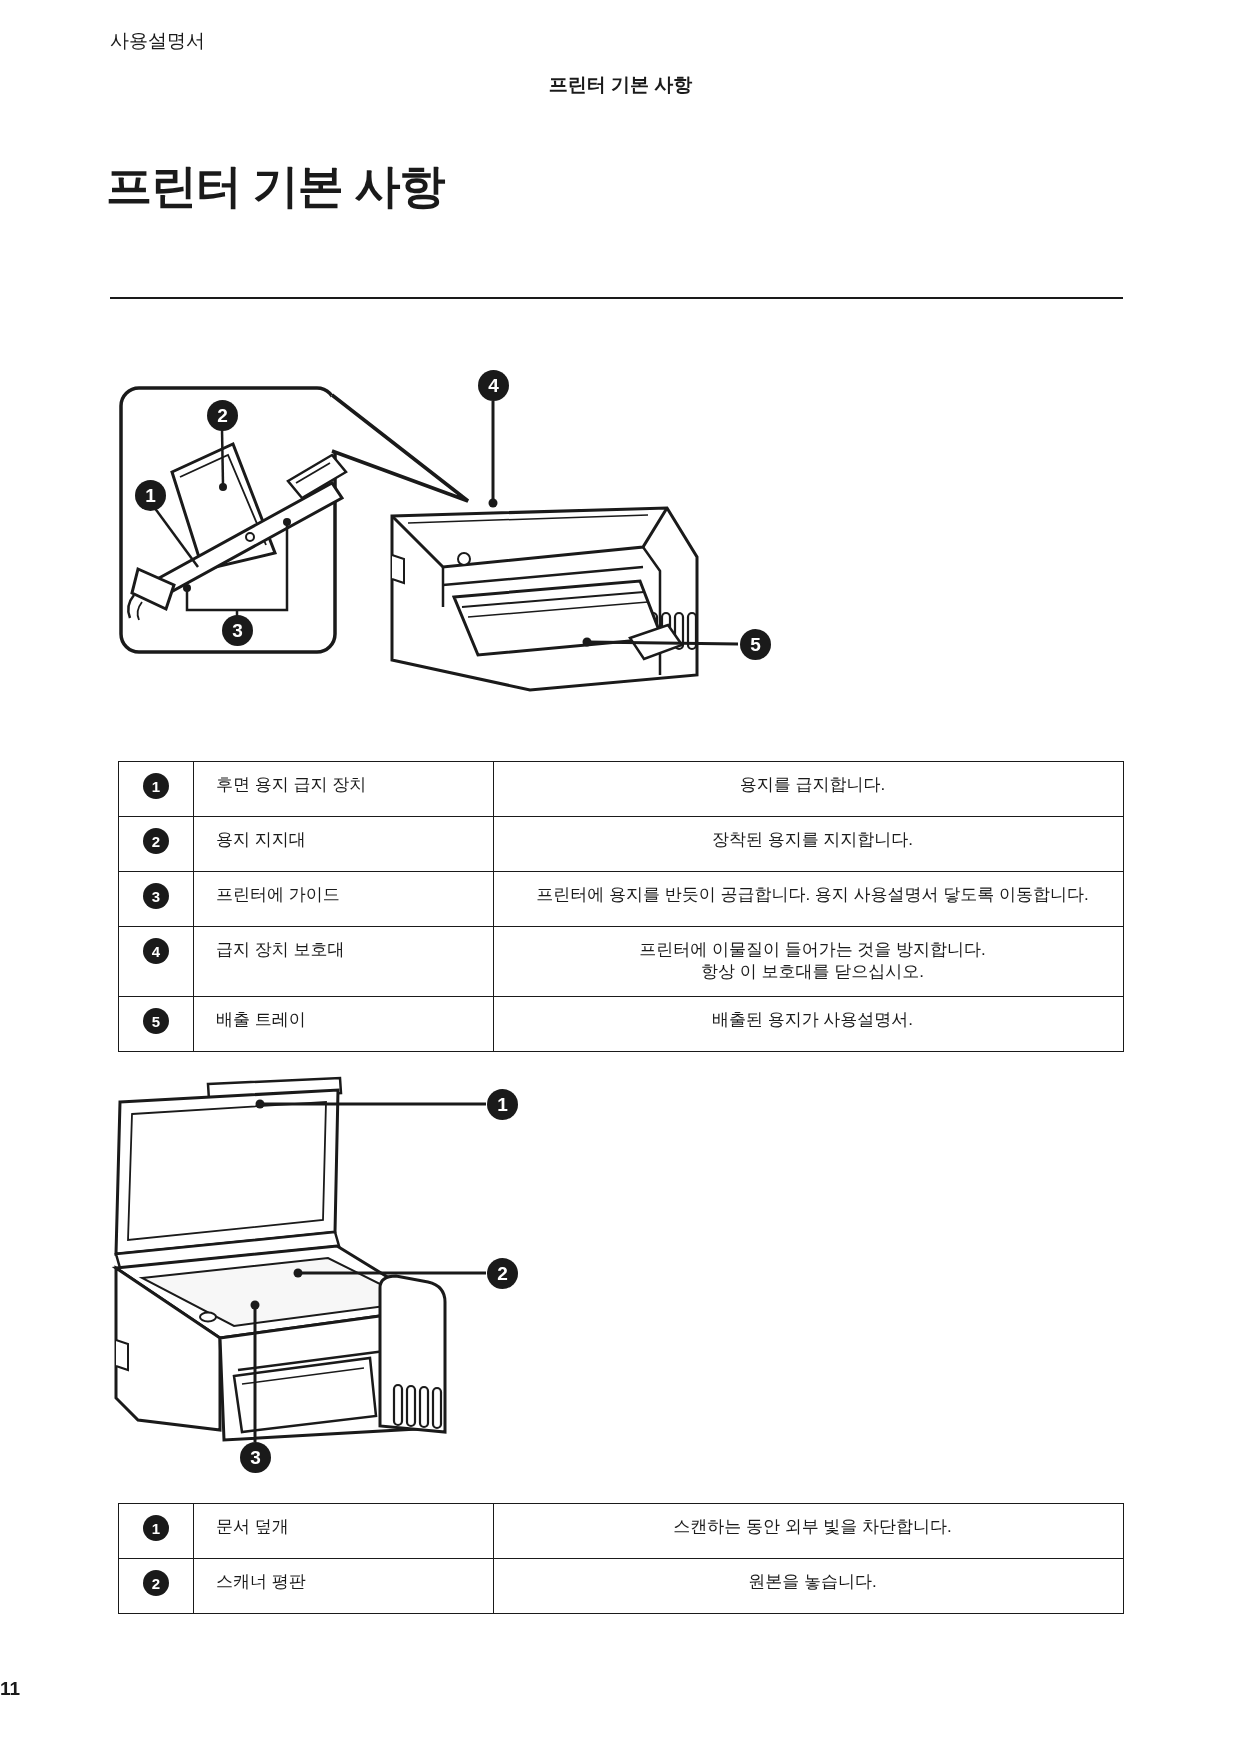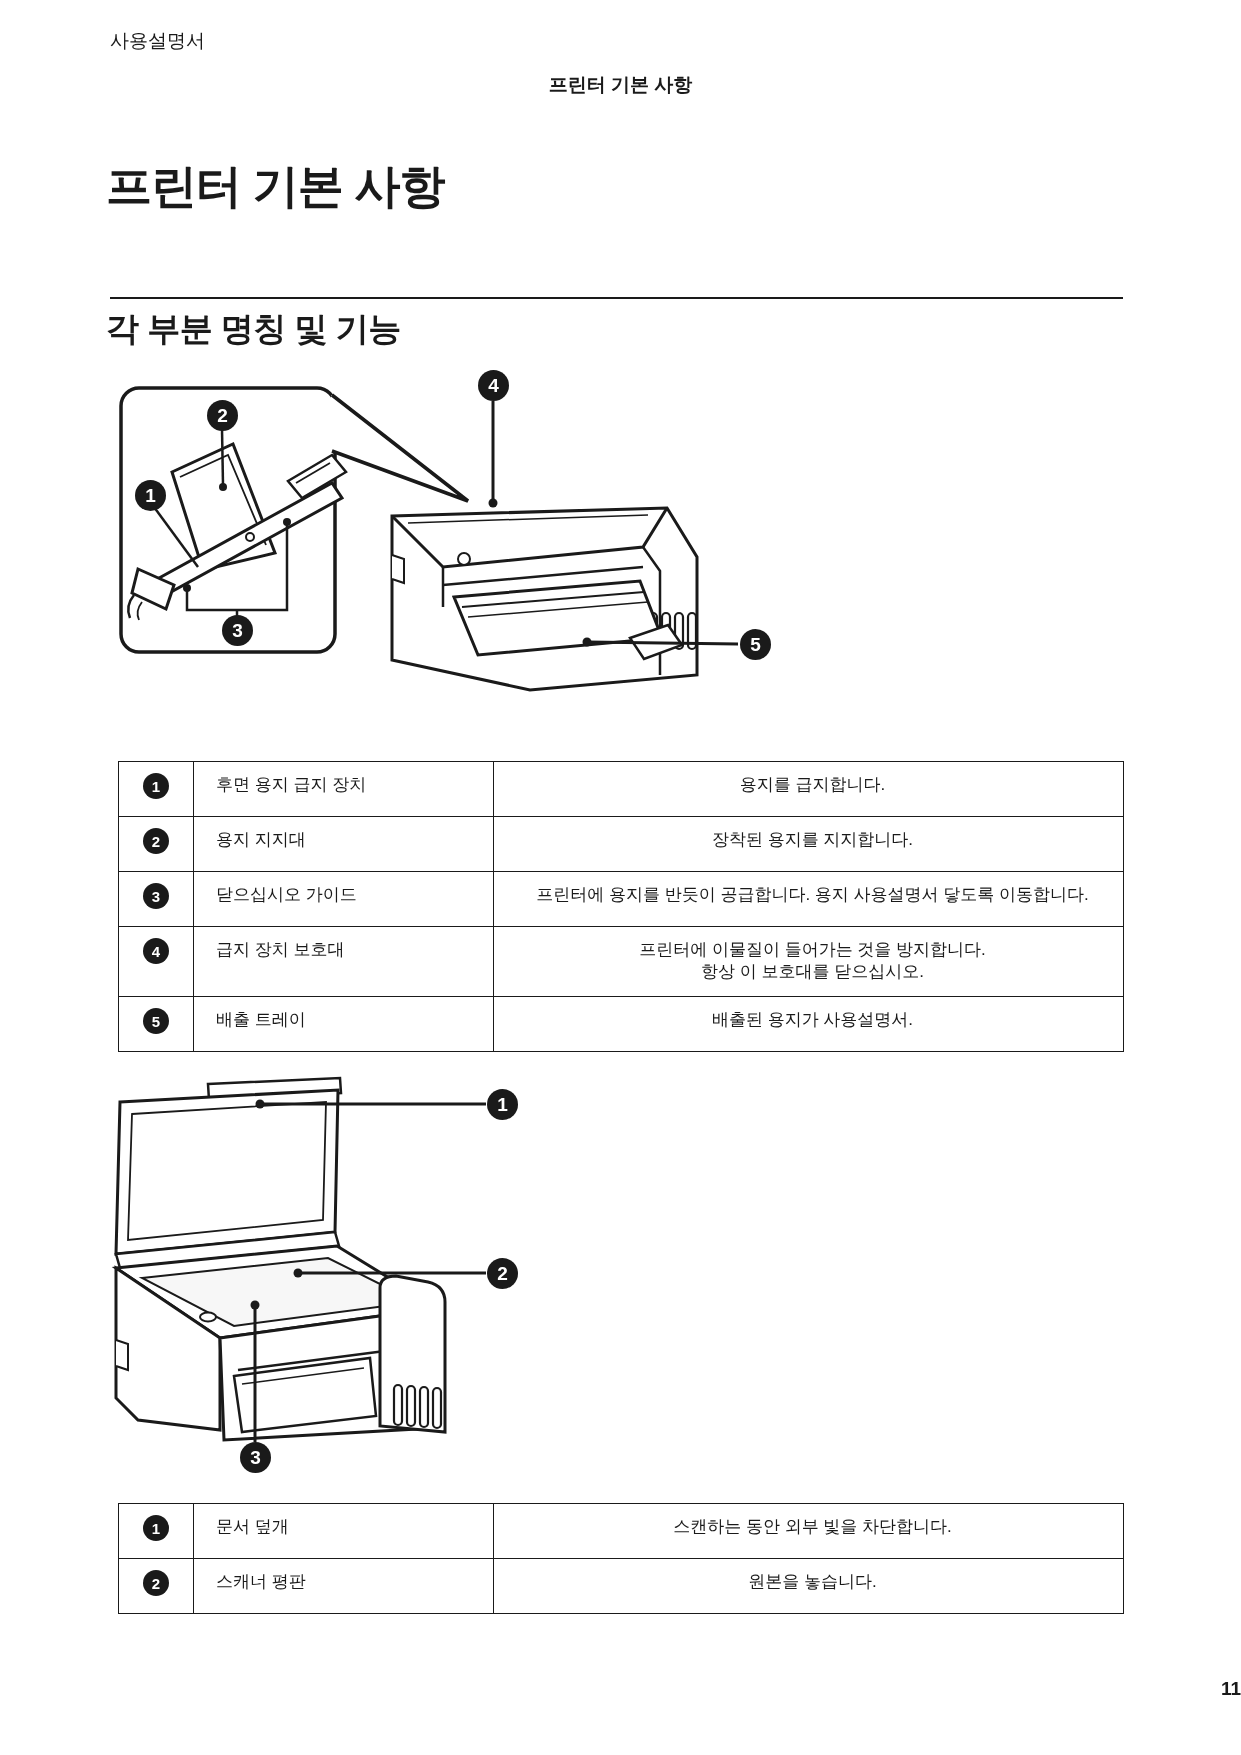--- a/index.html
+++ b/index.html
@@ -57,7 +57,6 @@
   <div class="abs hdr-center">프린터 기본 사항</div>
   <div class="abs h1">프린터 기본 사항</div>
   <div class="abs rule"></div>
-  <div class="abs h2">각 부분 명칭 및 기능</div>
 
   <div class="diagram d1">
     <svg width="680" height="360" viewBox="0 0 680 360">

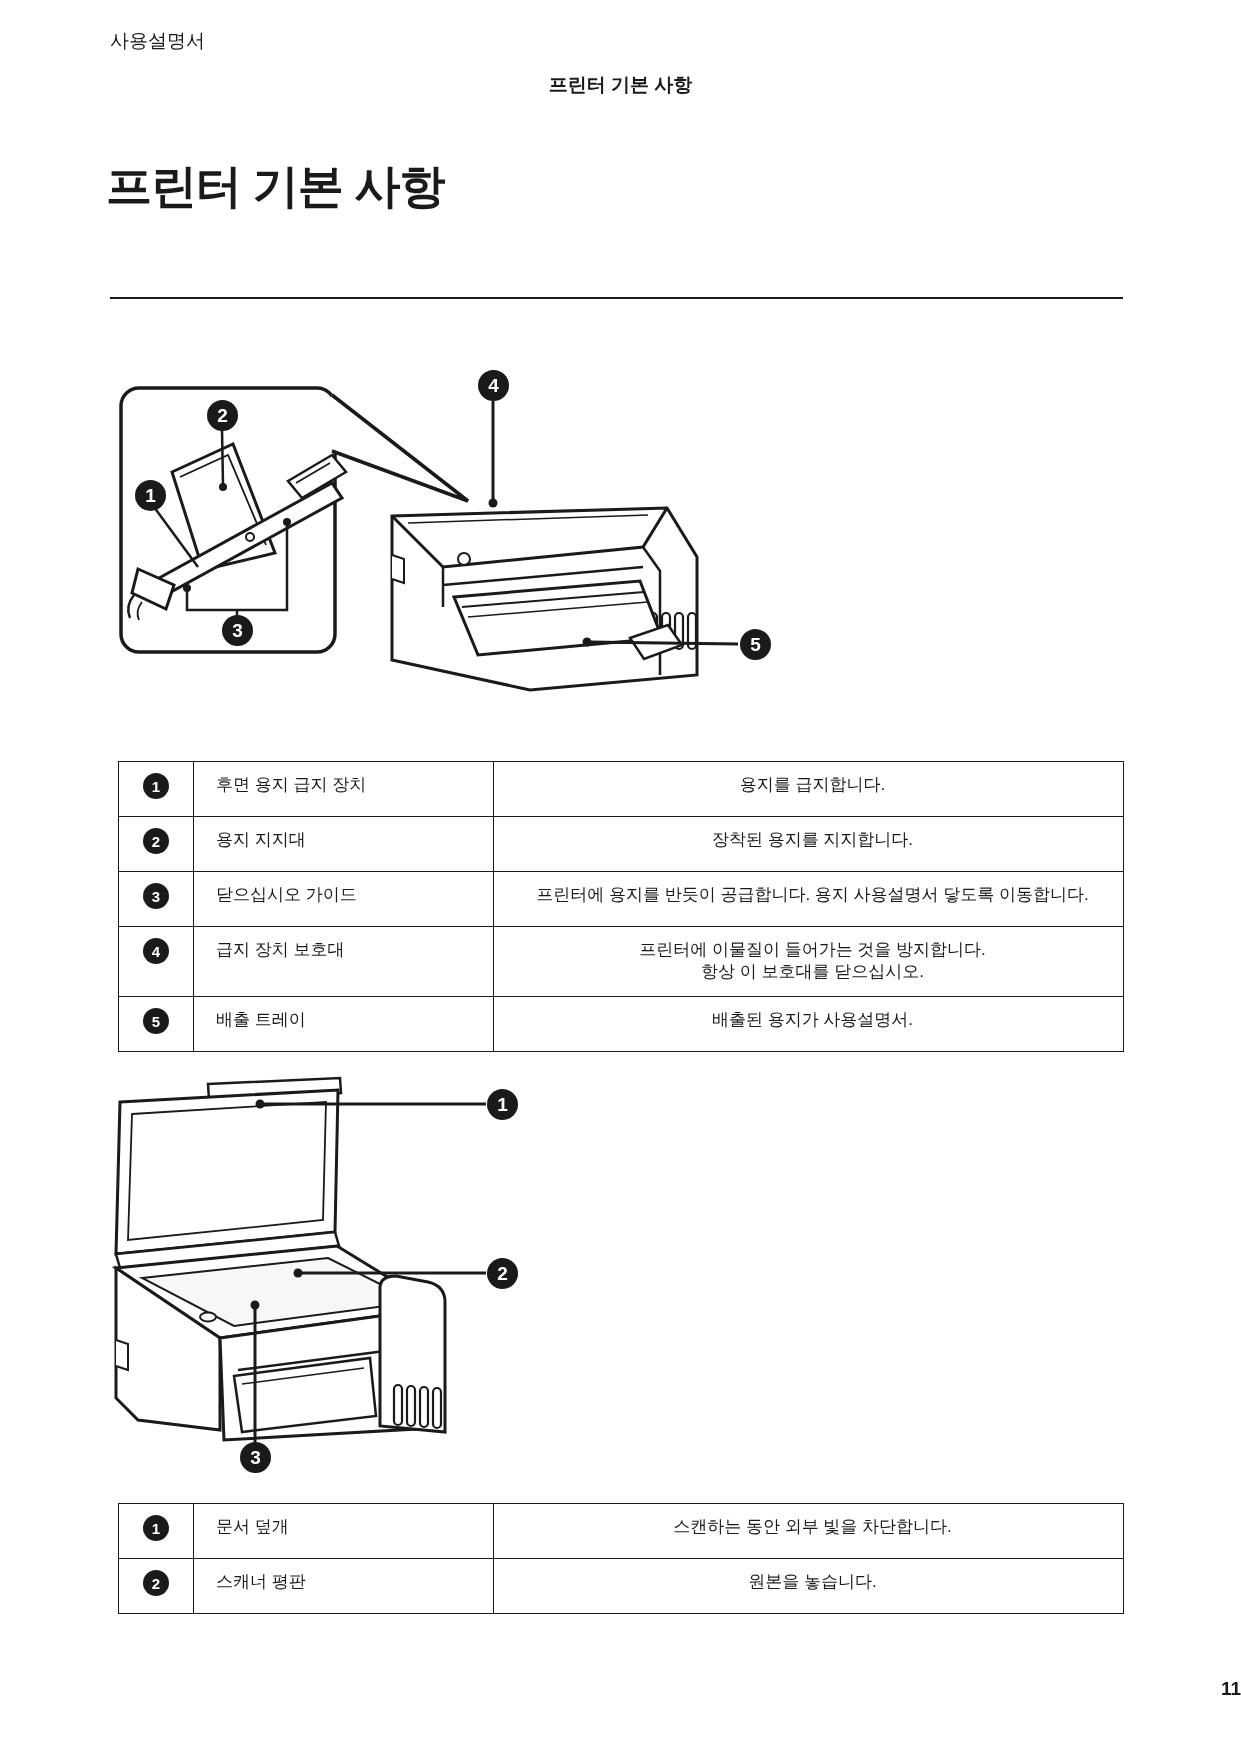--- a/index.html
+++ b/index.html
@@ -137,7 +137,7 @@
 
       <tr>
         <td class="cell-num"><span class="tbadge">3</span></td>
-        <td class="cell-name">닫으십시오 가이드</td>
+        <td class="cell-name">프린터에 가이드</td>
         <td class="cell-desc">
             <p>프린터에 용지를 반듯이 공급합니다. 용지 사용설명서 닿도록 이동합니다.</p>
           </td>

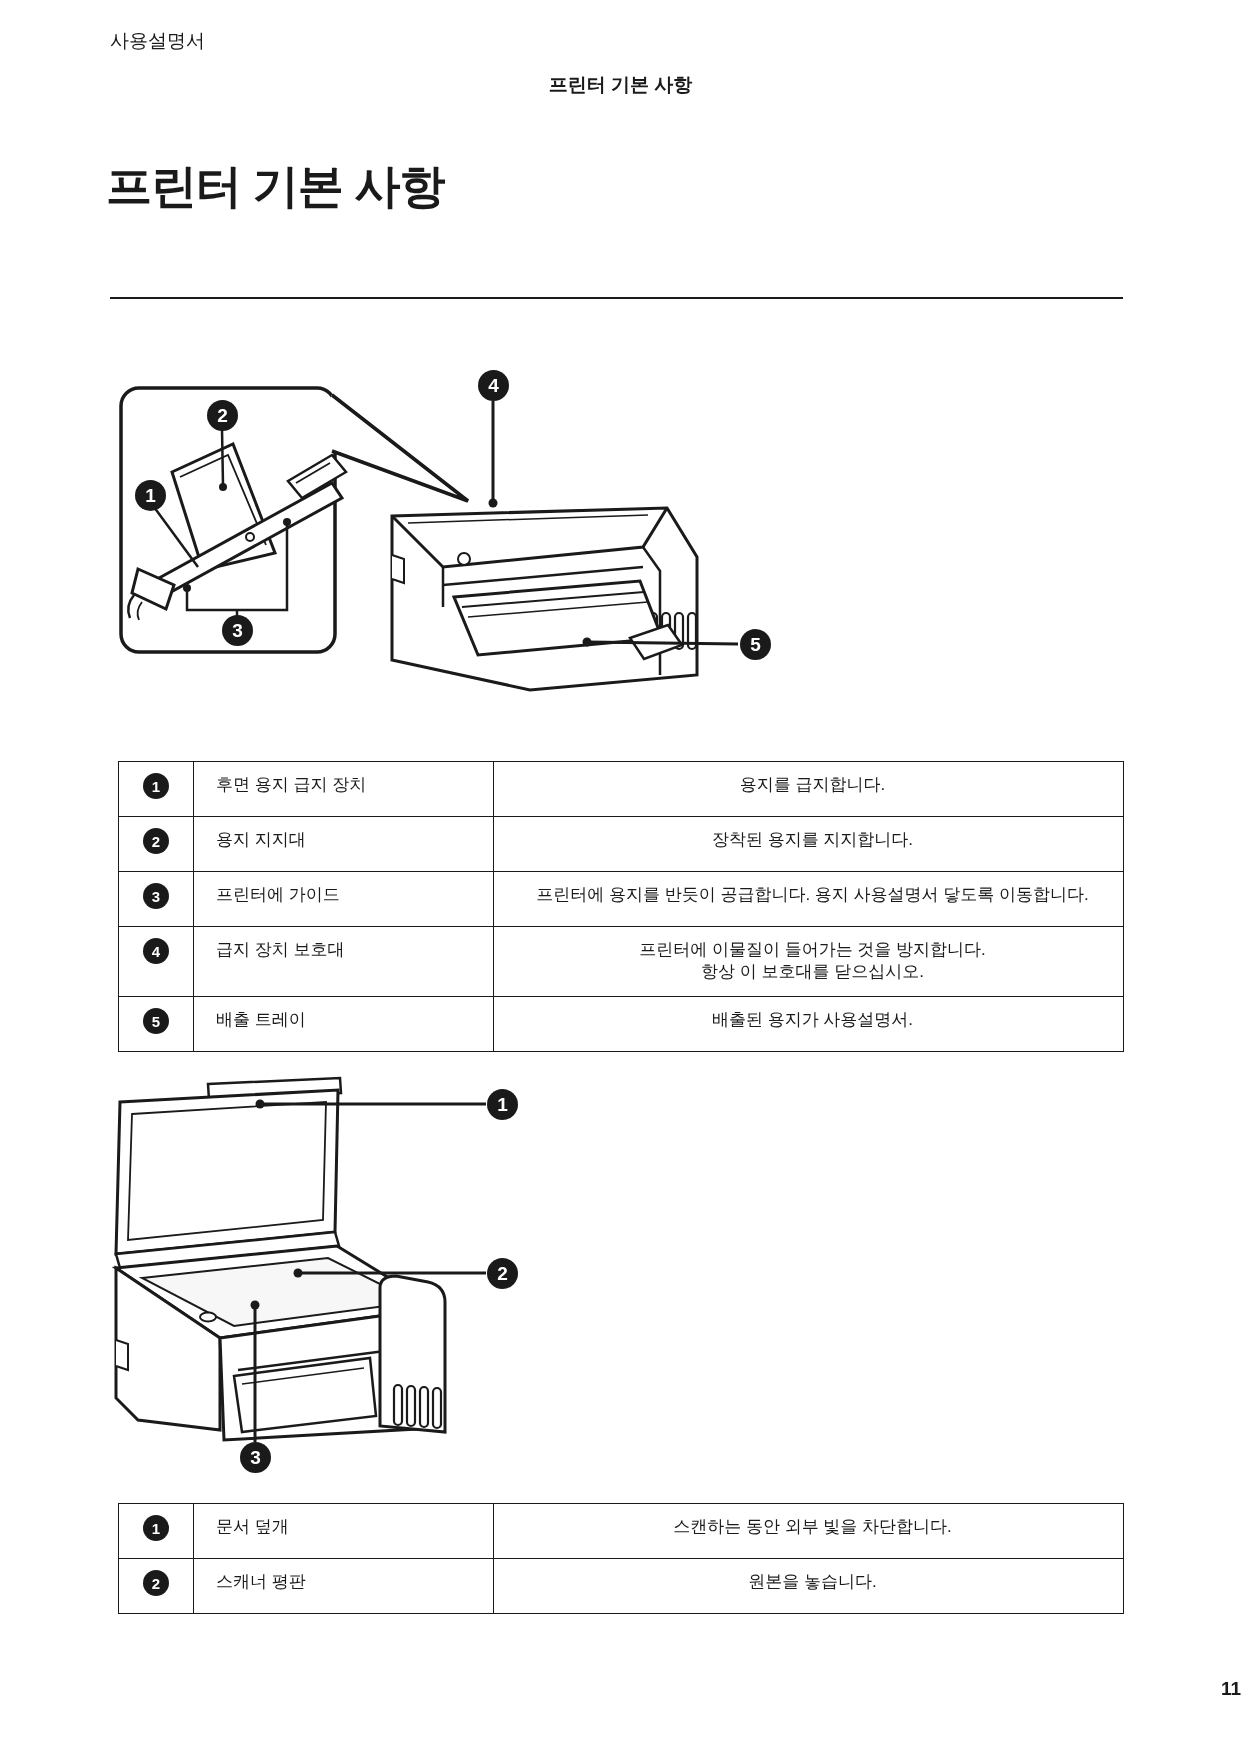--- a/index.html
+++ b/index.html
@@ -14,7 +14,7 @@
   .h1{left:106px;top:156px;font-size:46px;font-weight:bold;letter-spacing:-1px;}
   .rule{left:110px;top:297px;width:1013px;height:2px;background:#1a1a1a;}
   .h2{left:106px;top:307px;font-size:33px;font-weight:bold;letter-spacing:-0.5px;}
-  .footer{left:0;top:1678px;width:1241px;text-align:right;font-size:19px;font-weight:bold;}
+  .footer{left:0;top:1678px;width:1241px;text-align:left;font-size:19px;font-weight:bold;}
 
   
   .diagram{position:absolute;}

